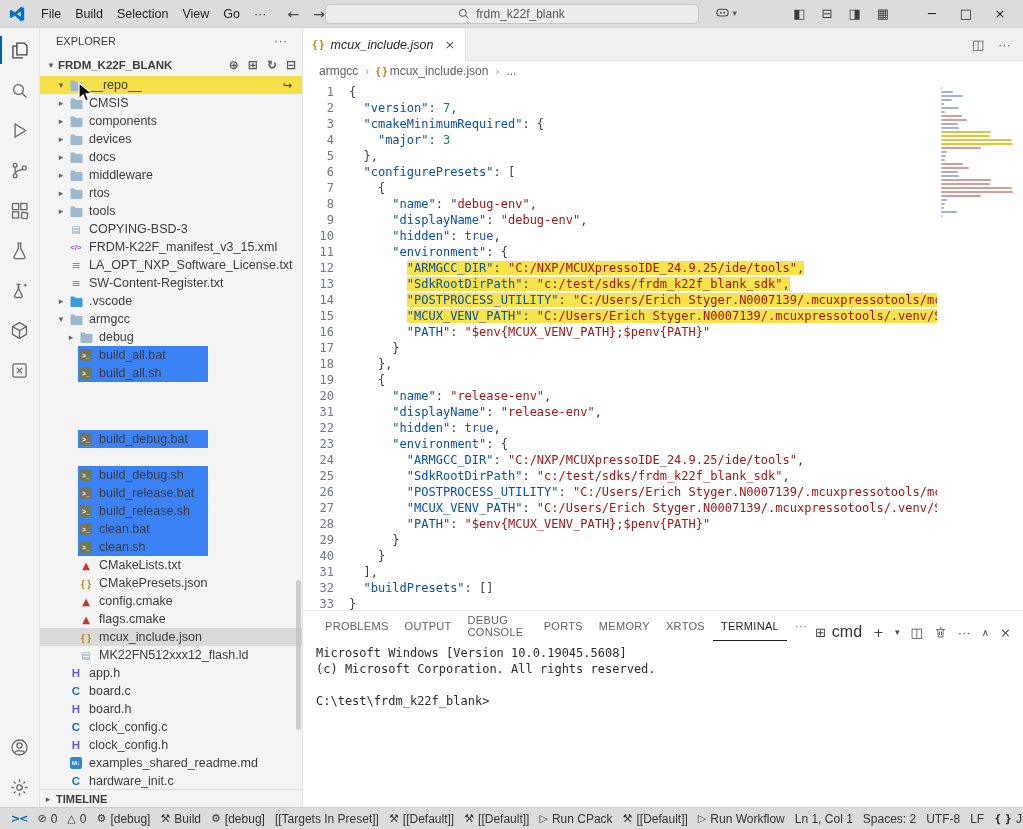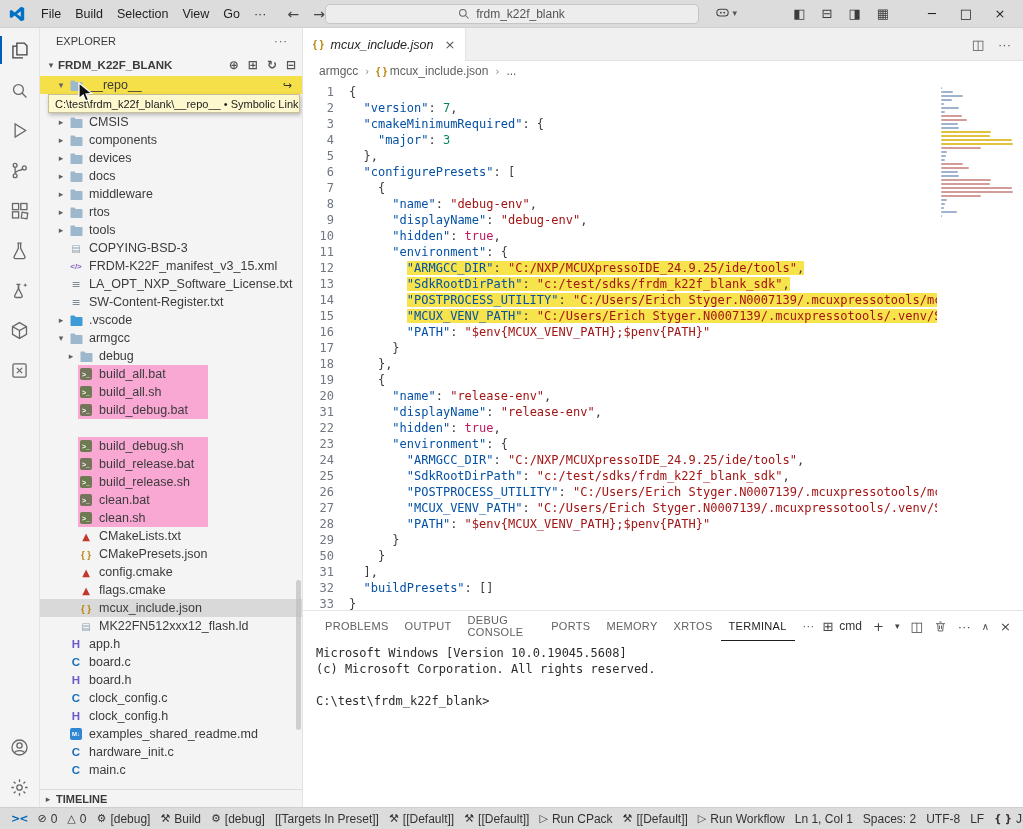--- a/index.html
+++ b/index.html
@@ -233,7 +233,7 @@
             <span class="lbl">__repo__</span>
           </span>
           <span class="symlink g">↪</span>
-        </div><div class="tree-tooltip">C:\test\frdm_k22f_blank\__repo__ • Symbolic Link</div><div class="tree-row" style="padding-left: 14px;">
+        </div><div class="tree-row" style="padding-left: 14px;">
           <span class="chev g">▸</span>
           <span class="inner">
             <span class="fi">

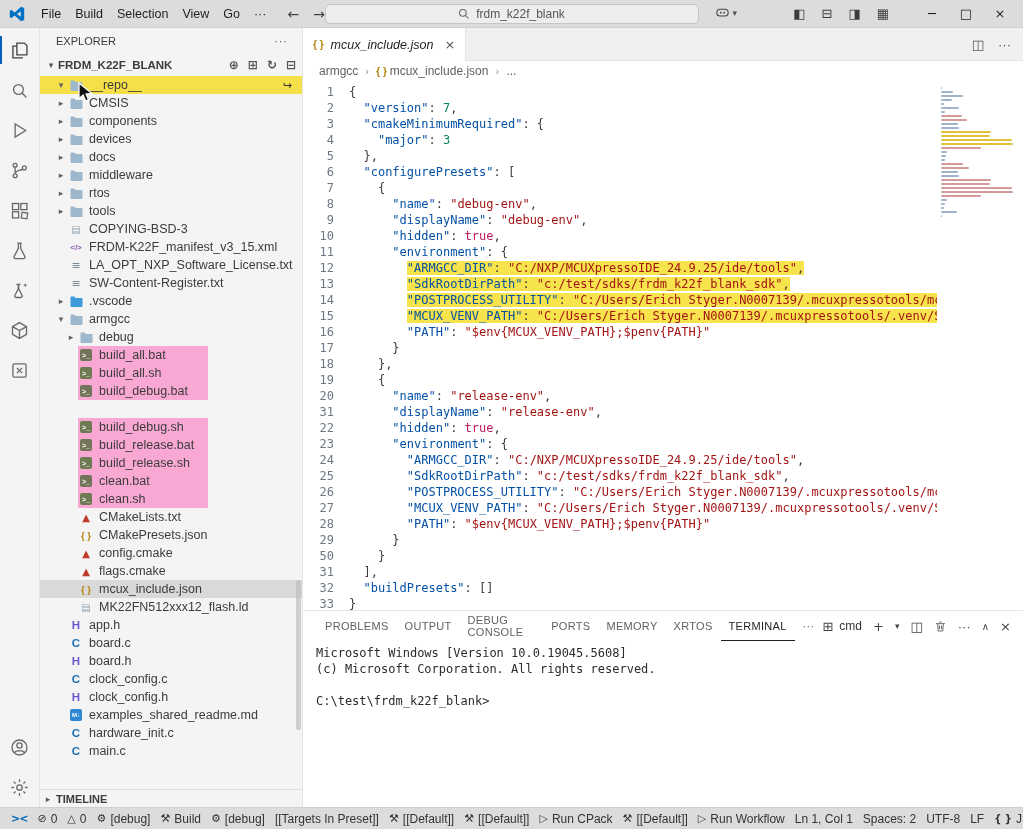--- a/index.html
+++ b/index.html
@@ -67,7 +67,7 @@
   .codes{flex:1;min-width:0;padding-top:3px;font-family:"DejaVu Sans Mono",monospace;font-size:12px;white-space:pre;overflow:hidden}
   .cl{height:16px;line-height:16px}
   .hlwrap{background:#f7e34b}
-  .tk-d{color:#3b3b3b}.tk-k{color:#0451a5}.tk-s{color:#a31515}.tk-n{color:#098658}.tk-b{color:#be185d}
+  .tk-d{color:#3b3b3b}.tk-k{color:#0451a5}.tk-s{color:#a31515}.tk-n{color:#098658}.tk-b{color:#1d4ed8}
   .minimap{position:absolute;right:0;top:0;bottom:0;width:86px;background:#fff;padding:6px 8px 0 4px}
   .mm-line{height:2px;margin-bottom:2px;border-radius:1px}
 

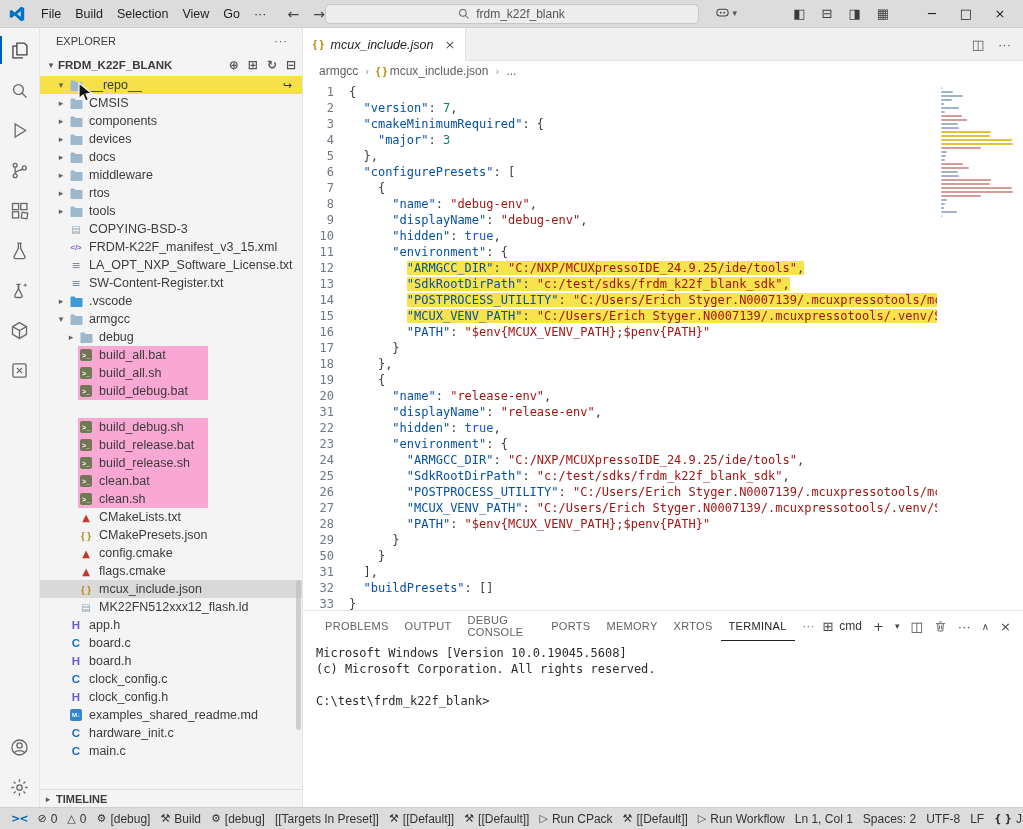--- a/index.html
+++ b/index.html
@@ -44,7 +44,7 @@
   .sq{width:12px;height:12px;border-radius:2px;display:inline-flex;align-items:center;justify-content:center;font-size:7px;color:#fff;font-weight:700}
   .tree-row.sel{background:#d9d9d9}
   .tree-row.yf{background:#f6e04a}
-  .tree-row.yellow .inner{background:#f9a8d4;min-width:130px}
+  .tree-row.yellow .inner{background:#3b82f6;min-width:130px}
   .symlink{margin-left:auto;padding-right:10px;font-size:11px;color:#333}
   .tree-tooltip{height:19px;margin:0 0 0 8px;background:#fdf8ce;border:1px solid #c8c096;box-shadow:1px 2px 4px rgba(0,0,0,.25);font-size:11px;display:inline-flex;align-items:center;padding:0 6px;color:#222;width:252px;overflow:hidden;white-space:nowrap}
   .timeline{height:18px;border-top:1px solid #ddd;display:flex;align-items:center;font-size:11px;font-weight:700;color:#3b3b3b}

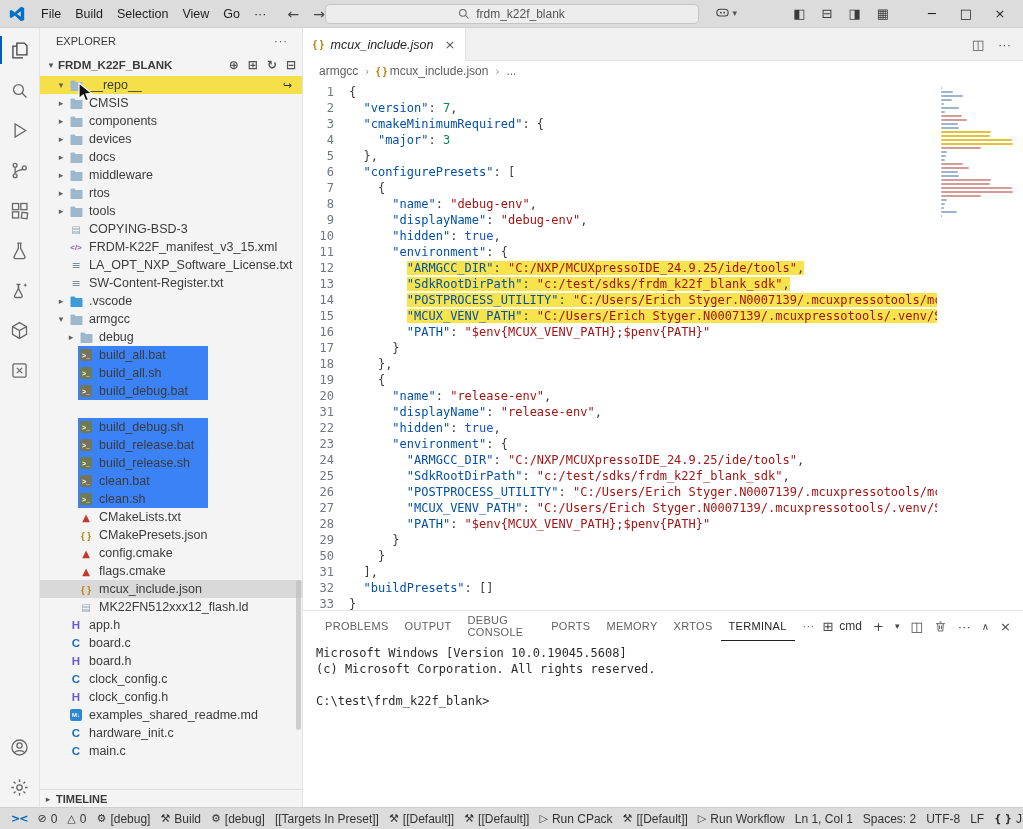--- a/index.html
+++ b/index.html
@@ -381,7 +381,7 @@
             </span>
             <span class="lbl">build_all.sh</span>
           </span>
-        </div><div class="tree-row yellow" style="padding-left: 24px;">
+        </div><div class="tree-row yellow" style="padding-left: 24px; margin-top: 48px;">
           <span class="chev g"></span>
           <span class="inner">
             <span class="fi">

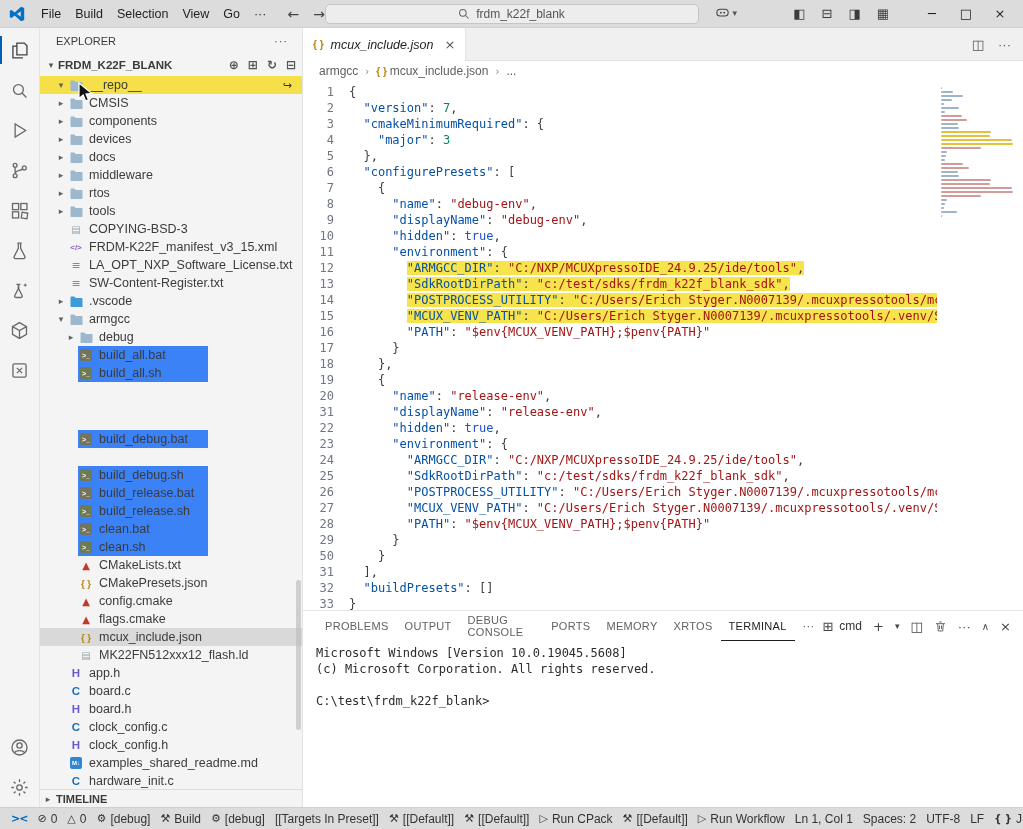--- a/index.html
+++ b/index.html
@@ -599,7 +599,7 @@
           <div class="ln">27</div>
           <div class="ln">28</div>
           <div class="ln">29</div>
-          <div class="ln">50</div>
+          <div class="ln">40</div>
           <div class="ln">31</div>
           <div class="ln">32</div>
           <div class="ln">33</div>

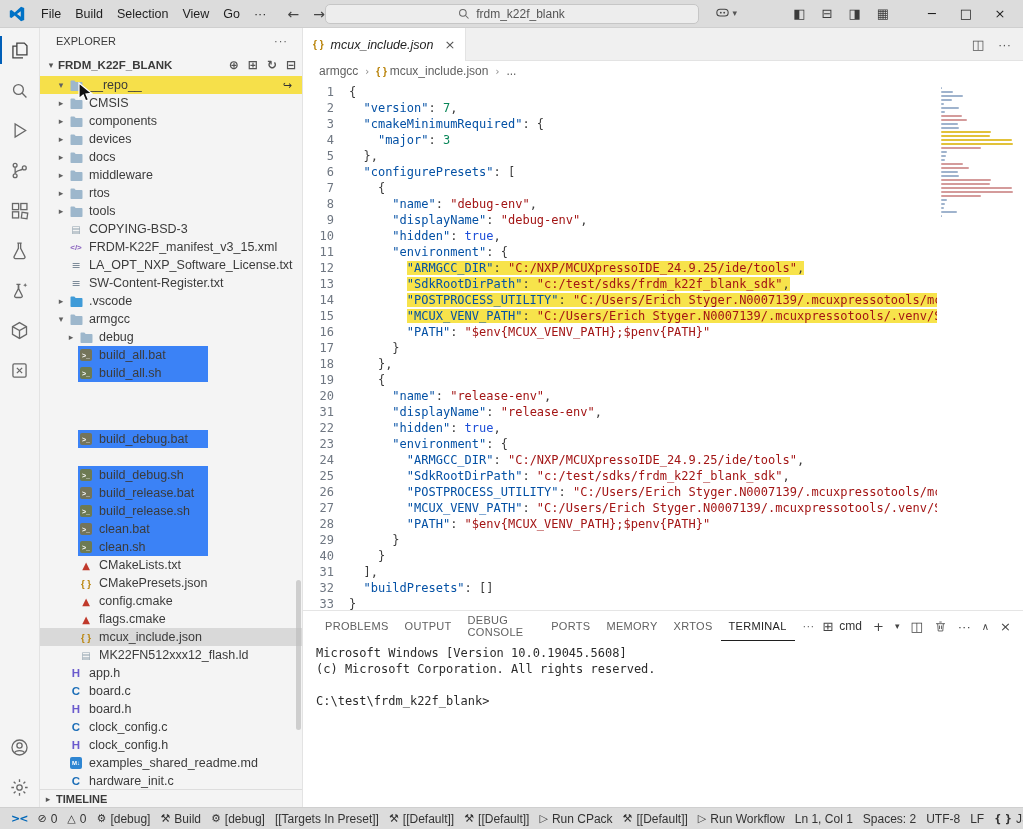--- a/index.html
+++ b/index.html
@@ -73,7 +73,7 @@
 
   
   .panel{height:197px;border-top:1px solid #e5e5e5;display:flex;flex-direction:column;background:#fff}
-  .panel-header{height:30px;display:flex;align-items:center;padding:0 12px 0 14px}
+  .panel-header{height:30px;display:flex;align-items:flex-end;padding:0 12px 0 14px}
   .ptab{font-size:11px;color:#616161;padding:0 8px;height:100%;display:flex;align-items:center;letter-spacing:.3px}
   .ptab.active{color:#1f1f1f;box-shadow:inset 0 -1px 0 #1f1f1f}
   .panel-actions{margin-left:auto;display:flex;align-items:center;gap:11px;color:#444;font-size:13px}

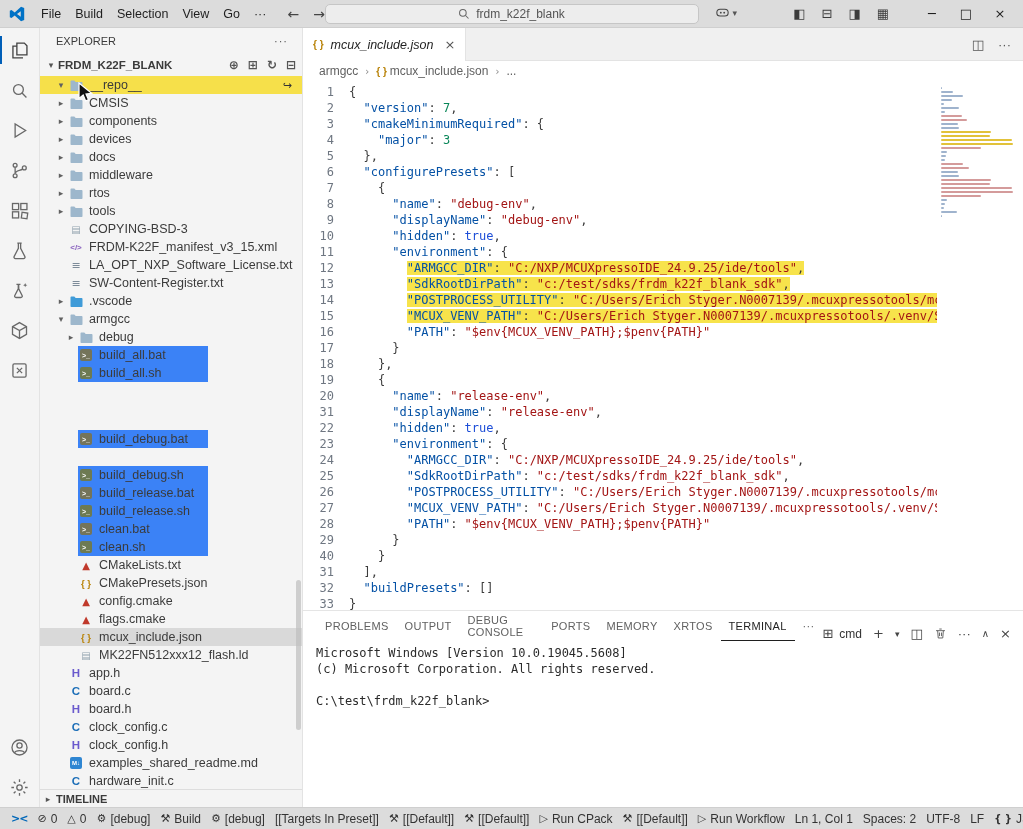--- a/index.html
+++ b/index.html
@@ -77,7 +77,7 @@
   .ptab{font-size:11px;color:#616161;padding:0 8px;height:100%;display:flex;align-items:center;letter-spacing:.3px}
   .ptab.active{color:#1f1f1f;box-shadow:inset 0 -1px 0 #1f1f1f}
   .panel-actions{margin-left:auto;display:flex;align-items:center;gap:11px;color:#444;font-size:13px}
-  .panel-actions .lbl-cmd{font-size:12px;color:#333;margin-left:-5px}
+  .panel-actions .lbl-cmd{font-size:16px;color:#333;margin-left:-5px}
   .terminal{flex:1;font-family:"DejaVu Sans Mono",monospace;font-size:12px;line-height:16px;padding:4px 0 0 13px;color:#2b2b2b;white-space:pre}
 
   

